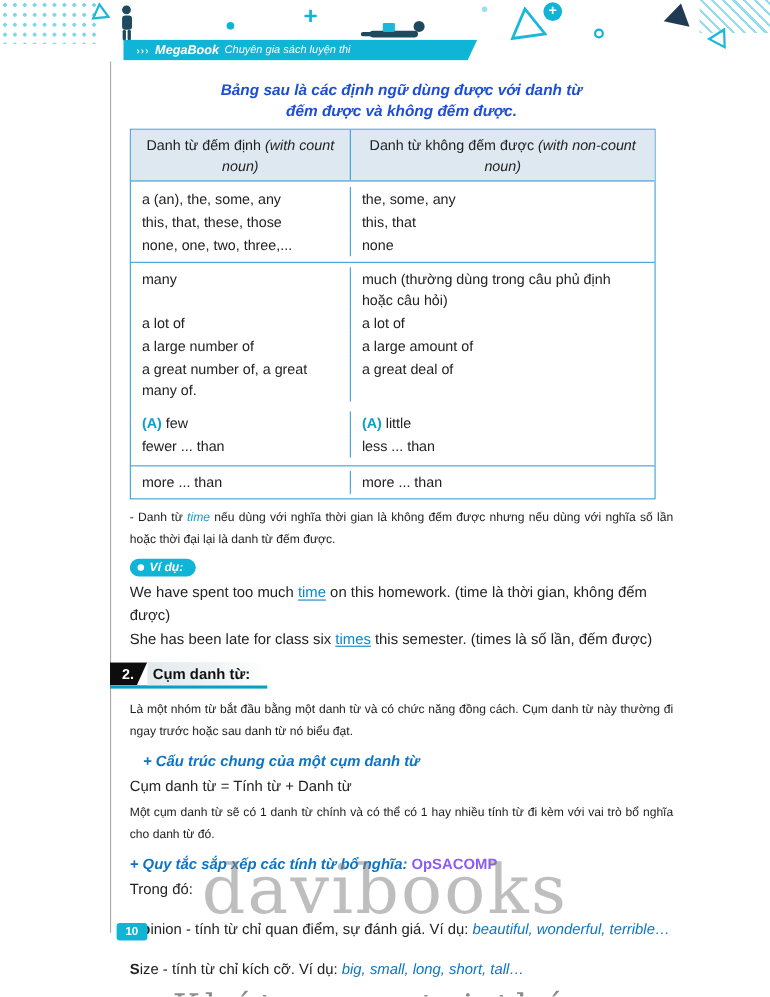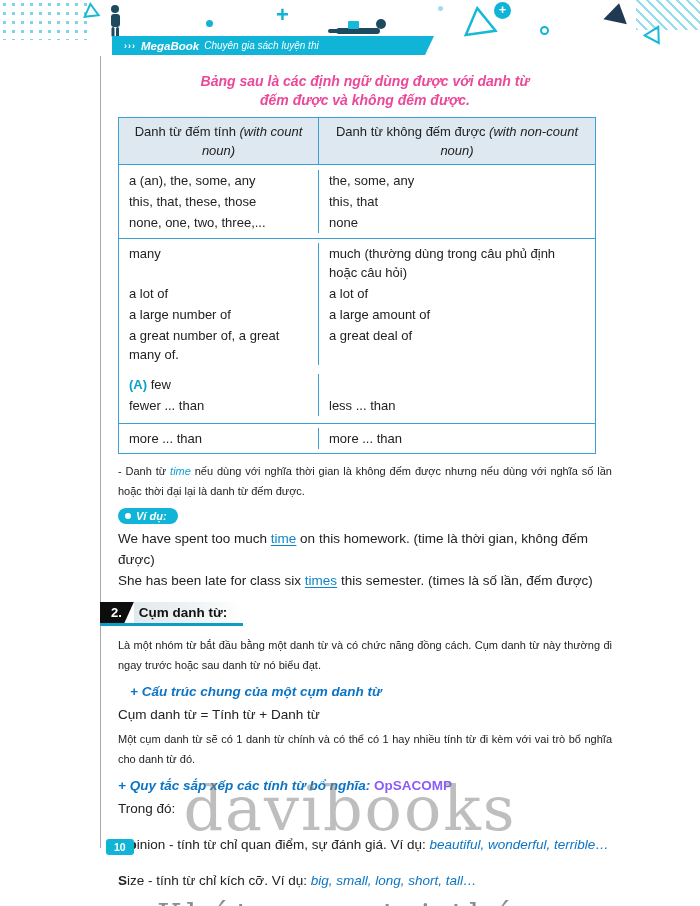--- a/index.html
+++ b/index.html
@@ -41,7 +41,7 @@
   .vline{position:absolute;left:100px;top:56px;width:1px;height:792px;background:#a8a8a8;}
   
   .content{position:absolute;left:118px;top:72px;width:494px;}
-  .title{color:#ec4899;font-weight:bold;font-style:italic;font-size:14px;line-height:19px;
+  .title{color:#1d4ed8;font-weight:bold;font-style:italic;font-size:14px;line-height:19px;
     text-align:center;margin-bottom:7px;}
   .title span{display:block;}
   

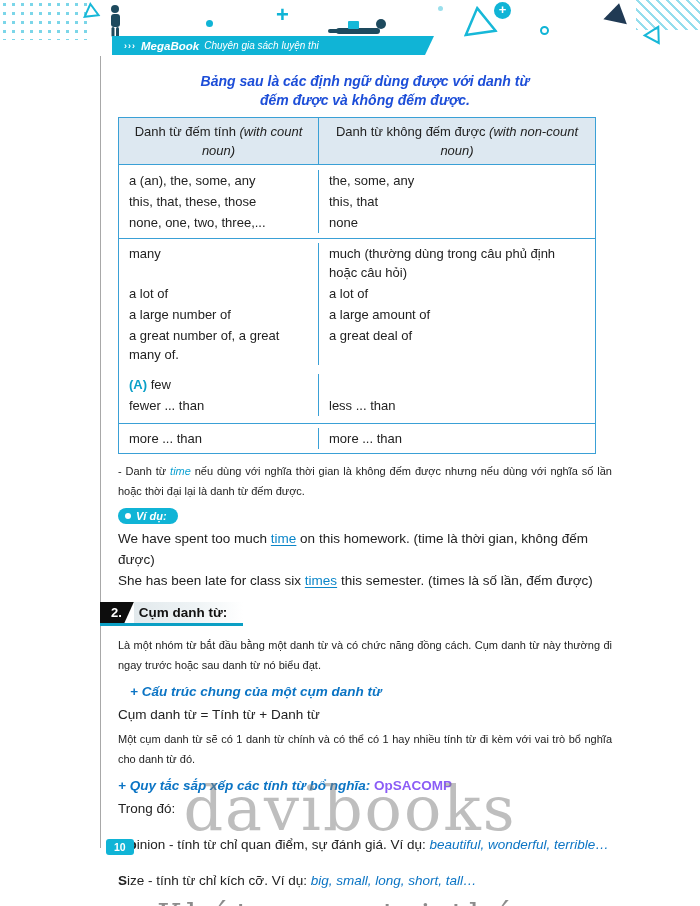--- a/index.html
+++ b/index.html
@@ -156,7 +156,7 @@
   <div class="gtable">
     <div class="trow thead">
       <div class="cell l">
-        <span class="hc"><span>Danh từ đếm tính </span><span class="it">(with count noun)</span></span>
+        <span class="hc"><span>Danh từ đếm định </span><span class="it">(with count noun)</span></span>
       </div>
       <div class="cell r">
         <span class="hc"><span>Danh từ không đếm được </span><span class="it">(with non-count noun)</span></span>

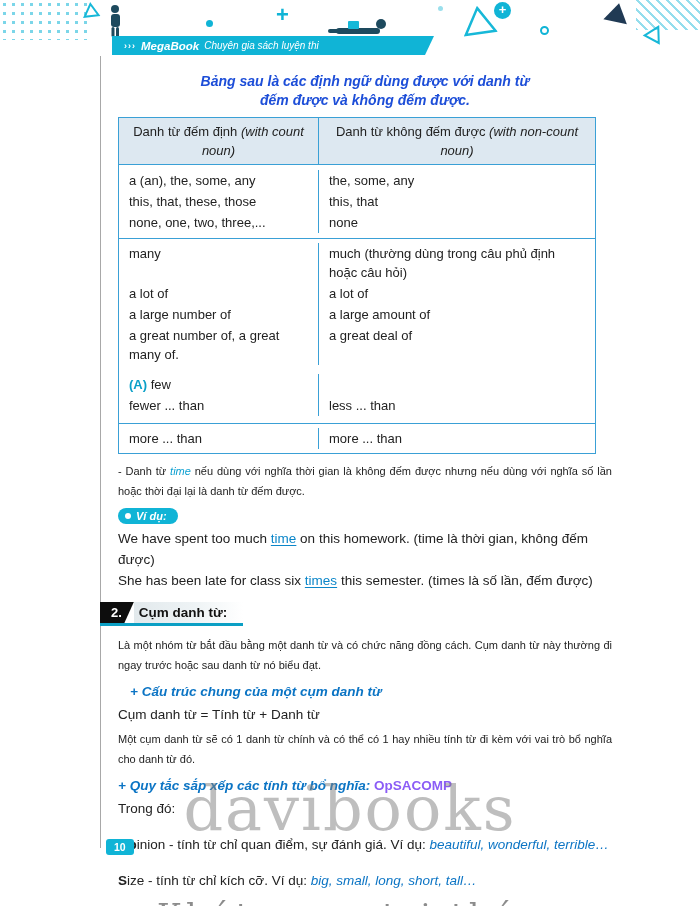--- a/index.html
+++ b/index.html
@@ -197,6 +197,7 @@
       </div>
       <div class="trow">
         <div class="cell l"><span class="acc">(A)</span><span> few</span></div>
+        <div class="cell r"><span class="acc">(A)</span><span> little</span></div>
       </div>
       <div class="trow">
         <div class="cell l">fewer ... than</div>

